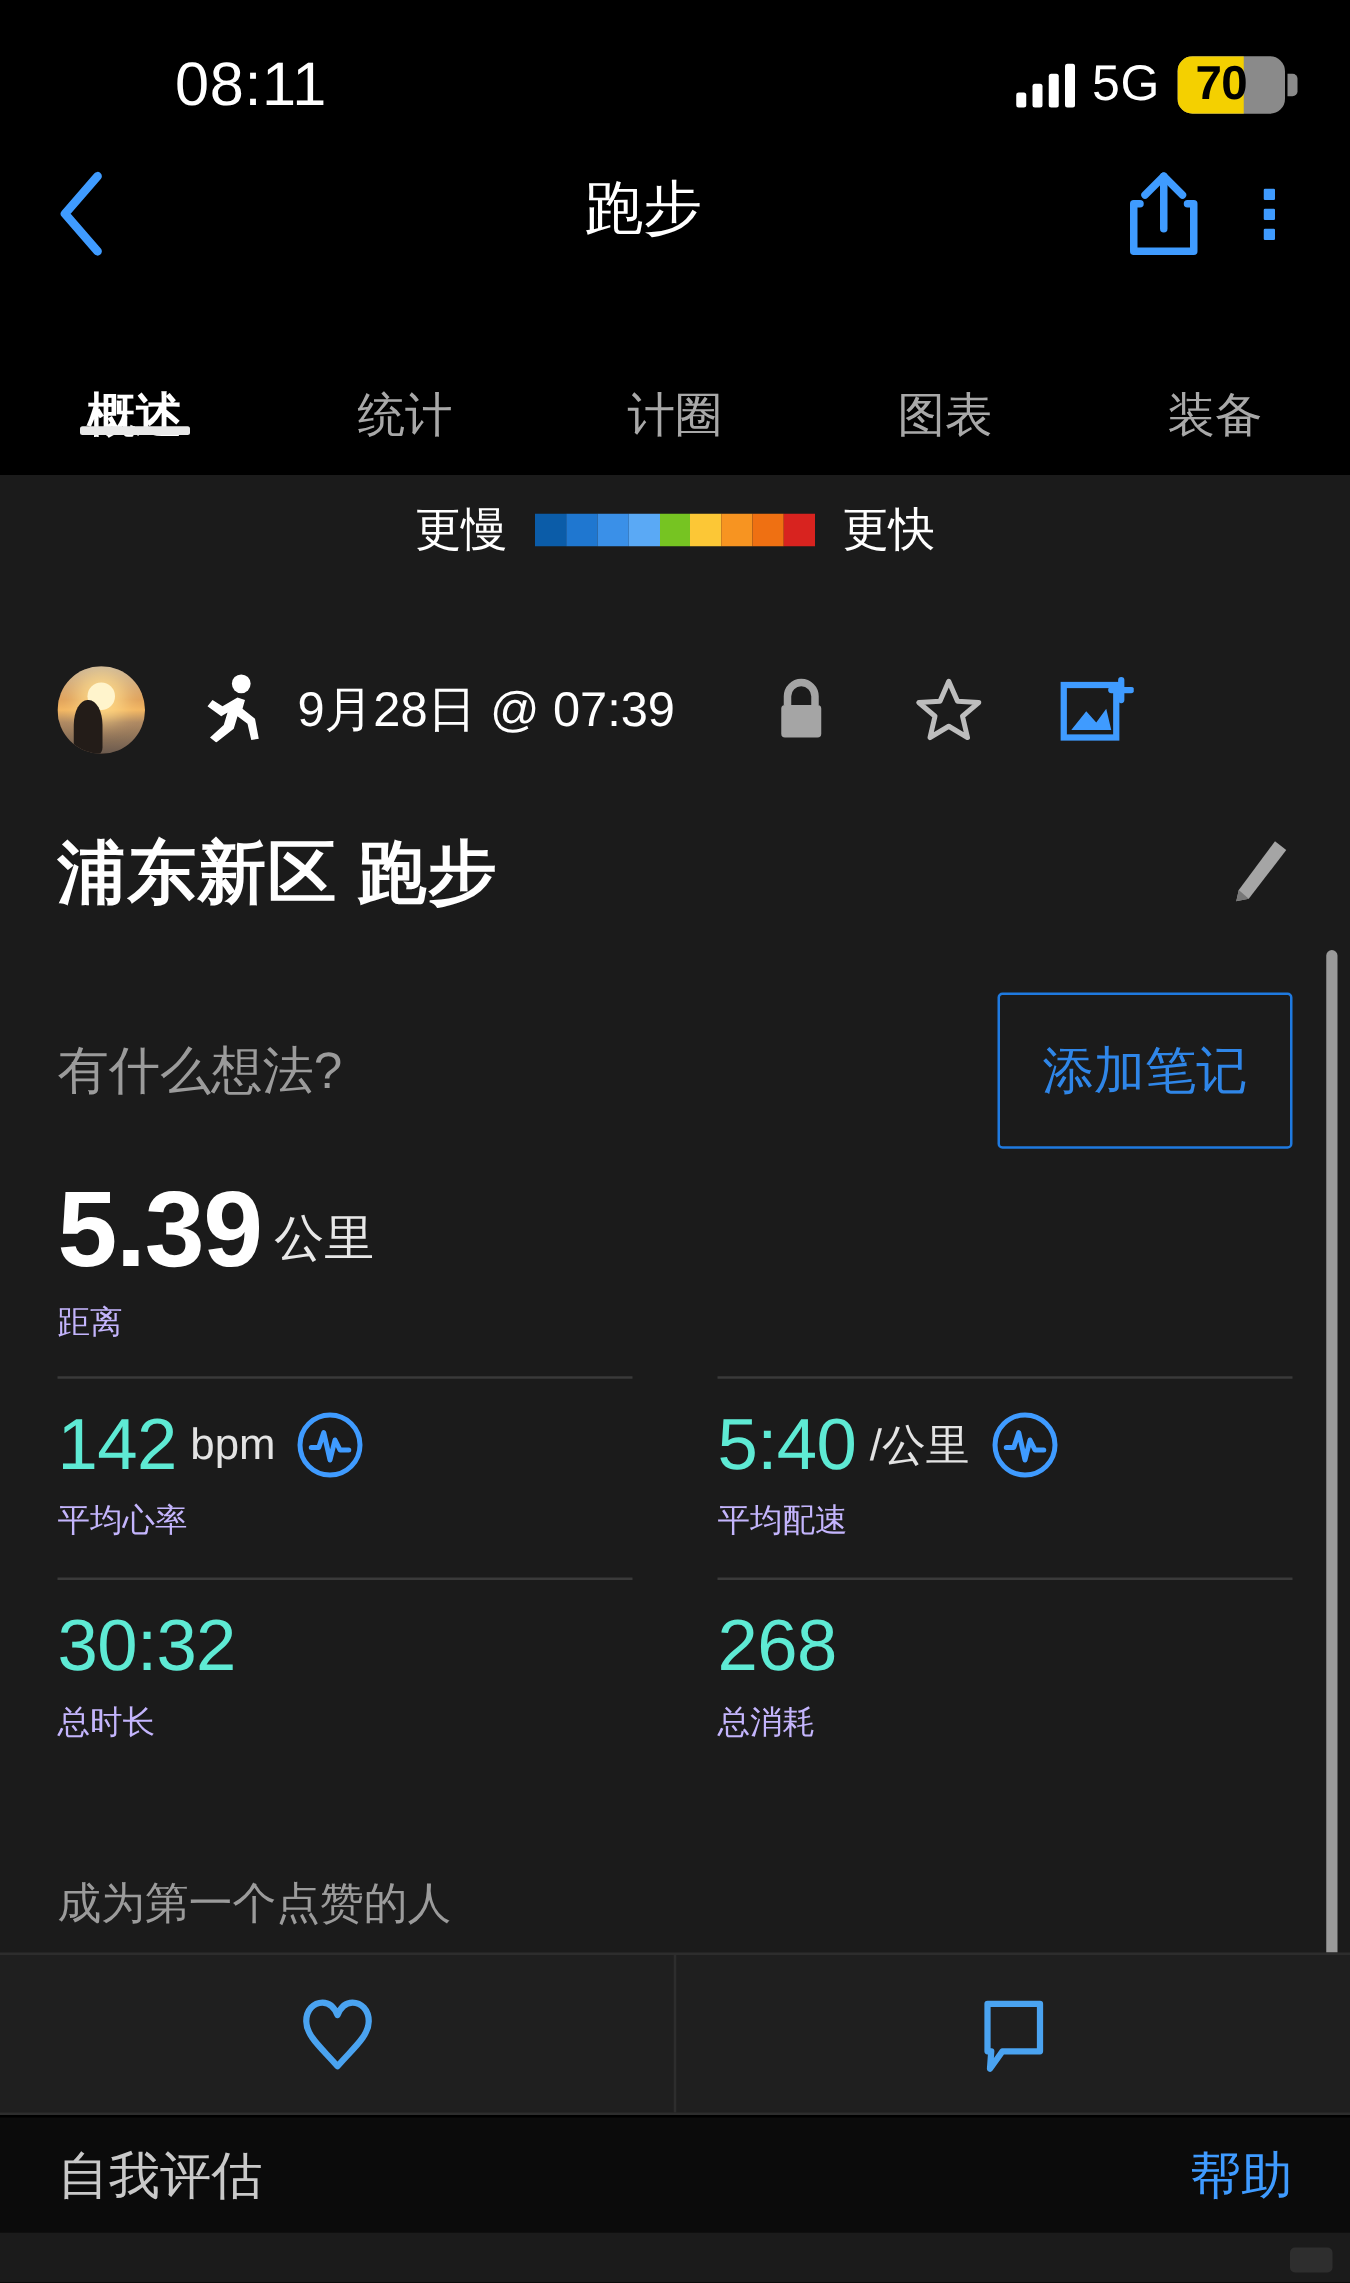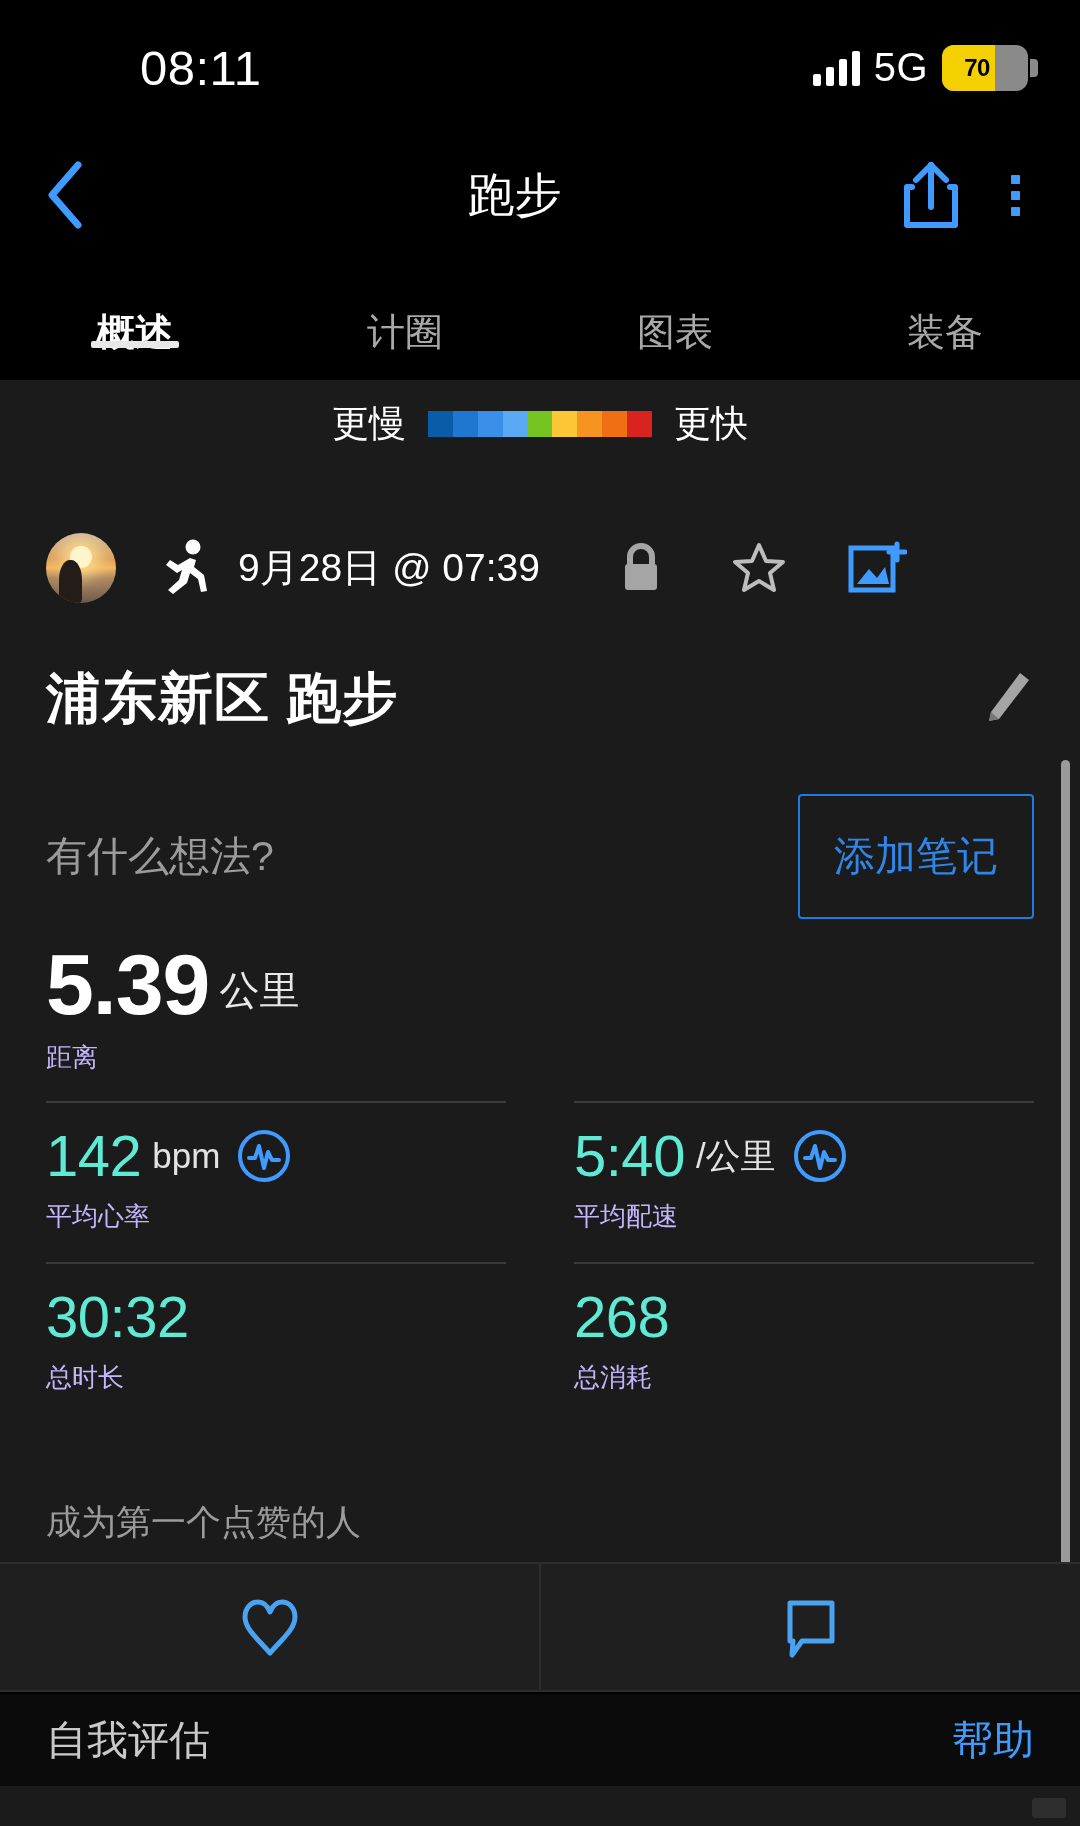--- a/index.html
+++ b/index.html
@@ -40,7 +40,7 @@
   }
   .battery .lvl{
     position:relative; z-index:2; width:100%; text-align:center;
-    color:#000; font-size:24px; font-weight:700; letter-spacing:-.5px;
+    color:#000; font-size:38px; font-weight:700; letter-spacing:-.5px;
     padding-right:16px;
   }
   .battery-tip{

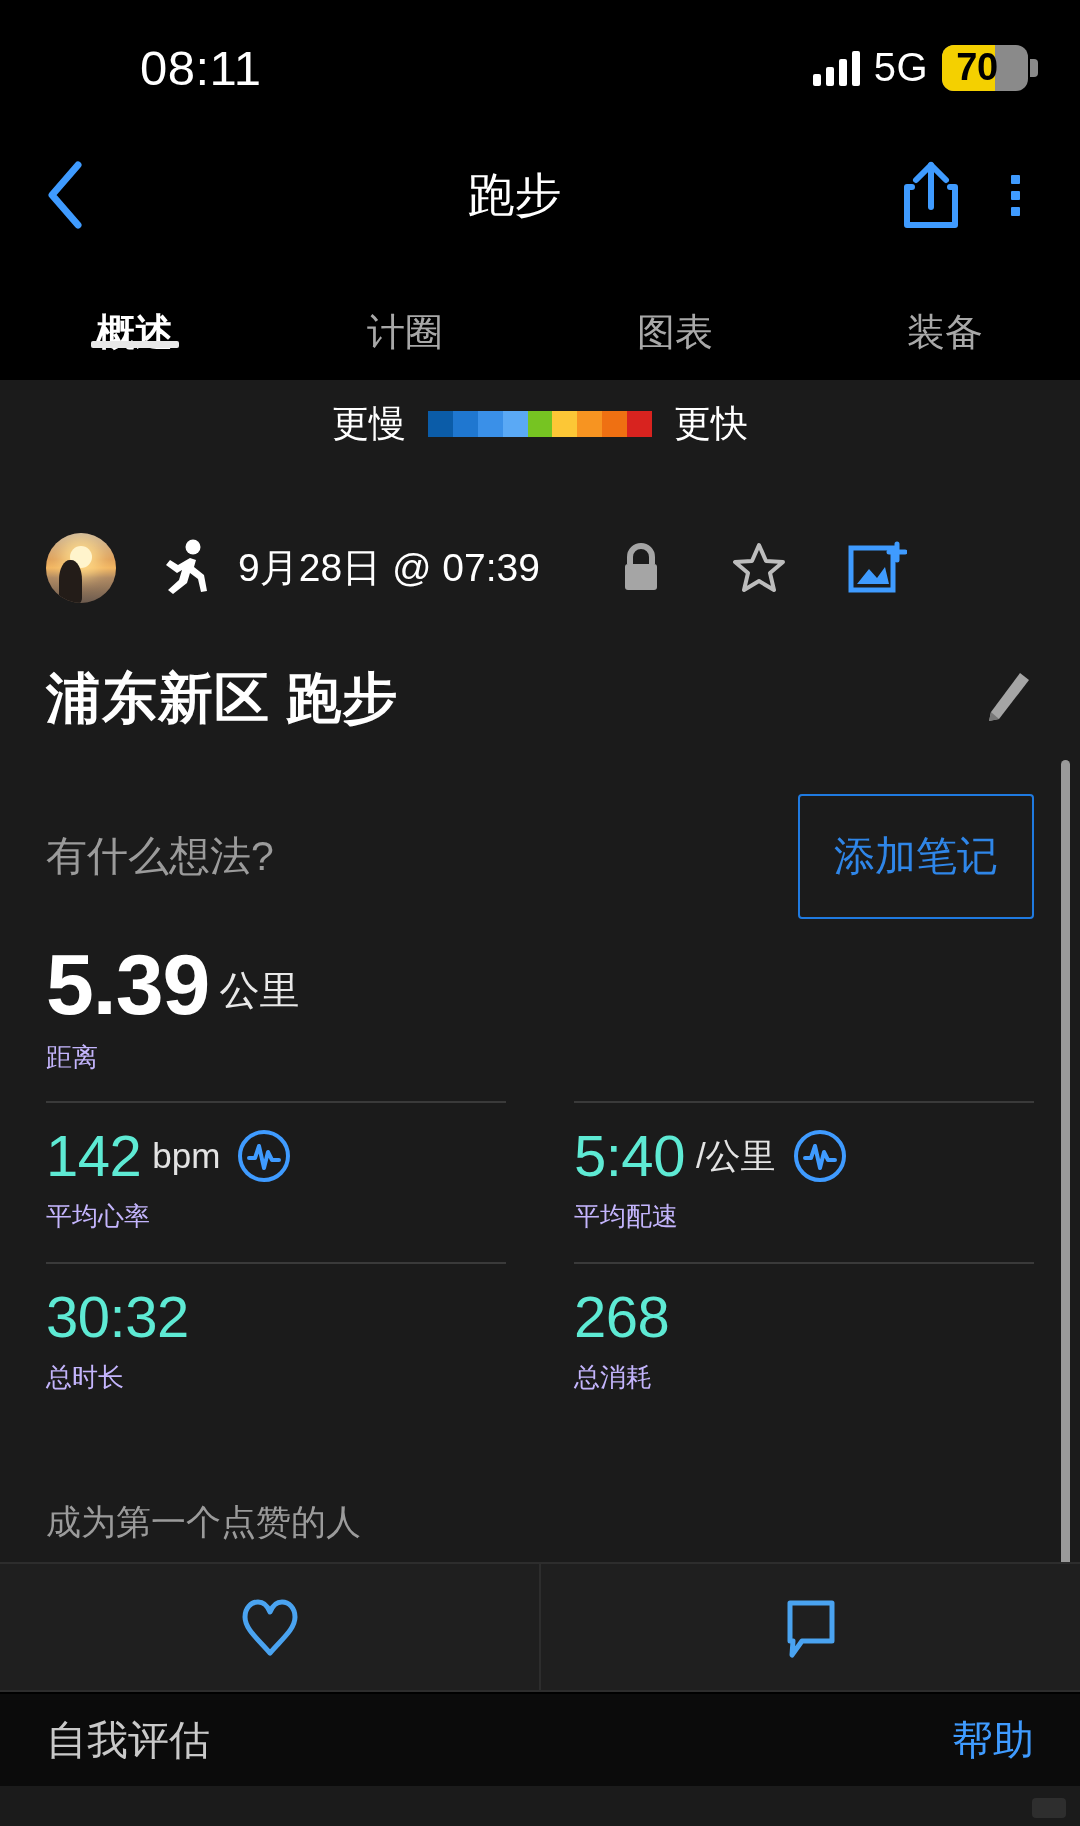--- a/index.html
+++ b/index.html
@@ -51,7 +51,7 @@
   
   .navbar{
     position:absolute; top:135px; left:0; width:1080px; height:120px;
-    background:#000; display:flex; align-items:center;
+    background:#000; display:flex; align-items:flex-start;
   }
   .nav-back{
     width:130px; display:flex; align-items:center; justify-content:center;

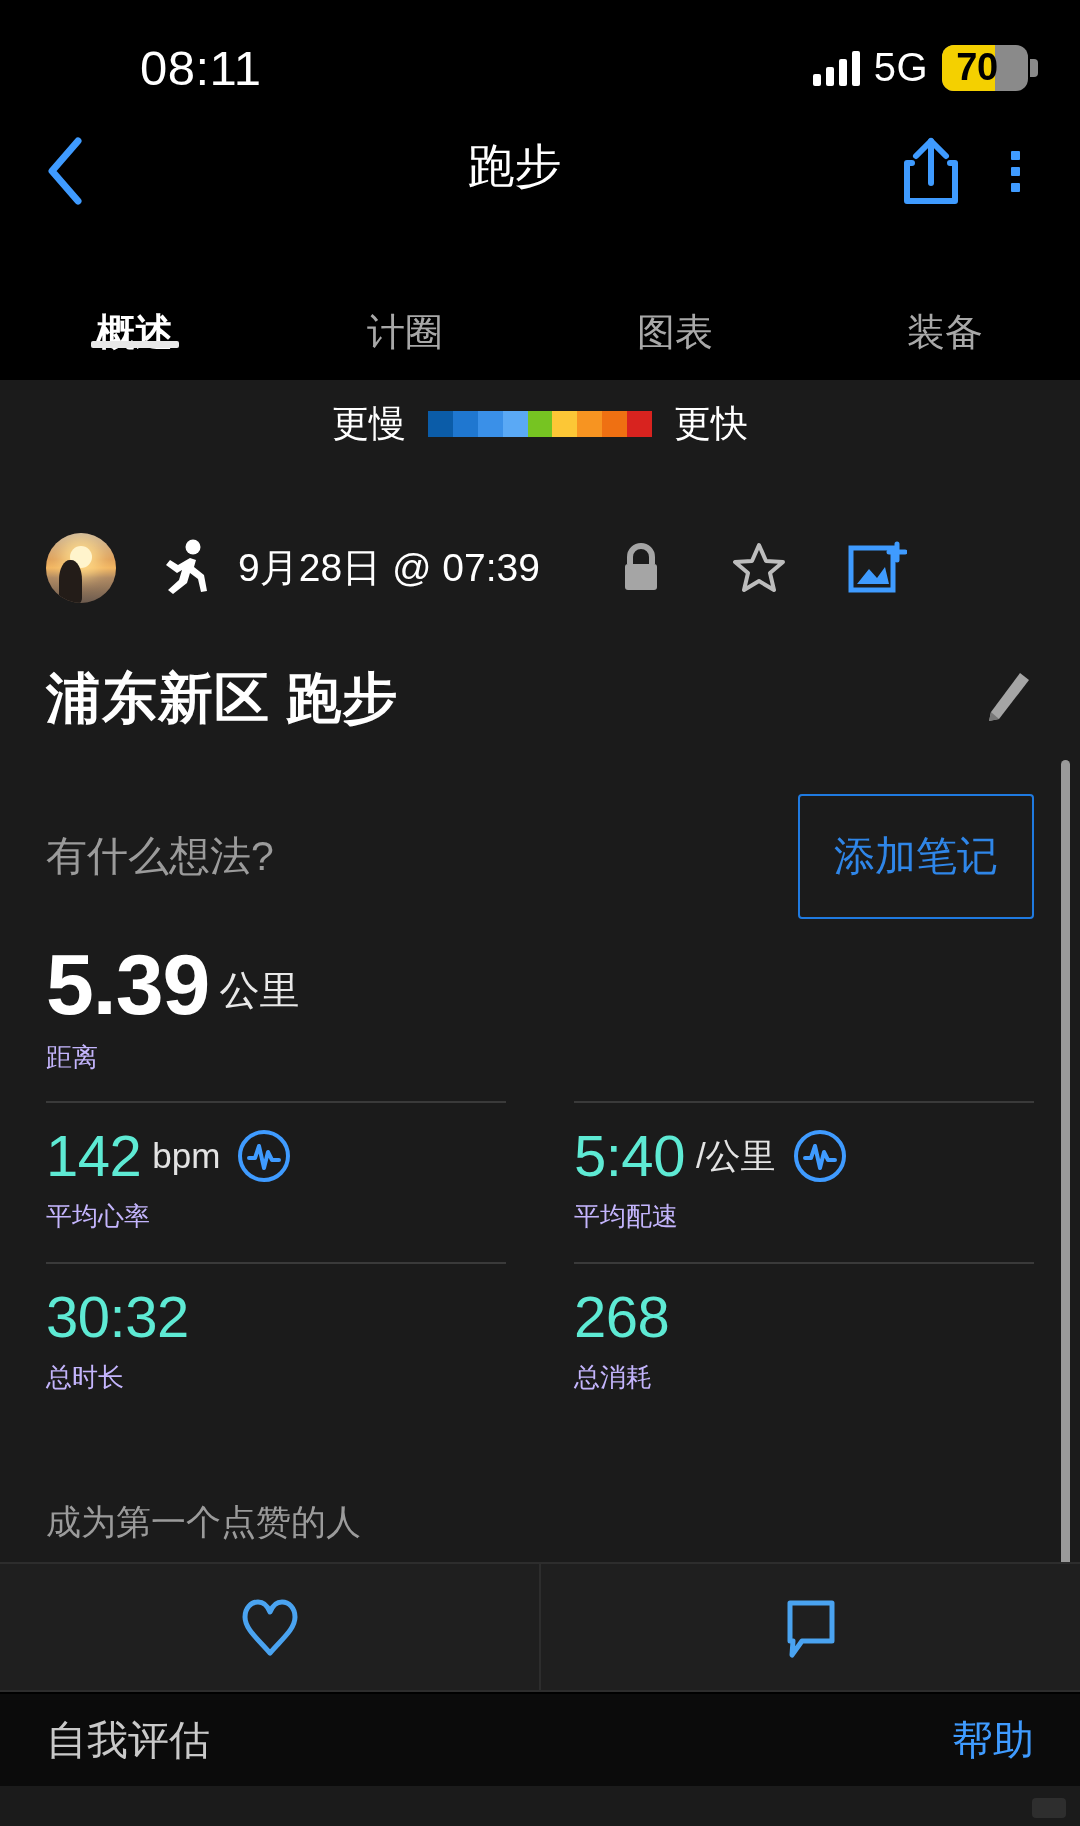--- a/index.html
+++ b/index.html
@@ -247,6 +247,9 @@
   <div class="tabs">
     <div class="tab active">
       <span>概述</span>
+    </div>
+    <div class="tab">
+      <span>统计</span>
     </div>
     <div class="tab">
       <span>计圈</span>

